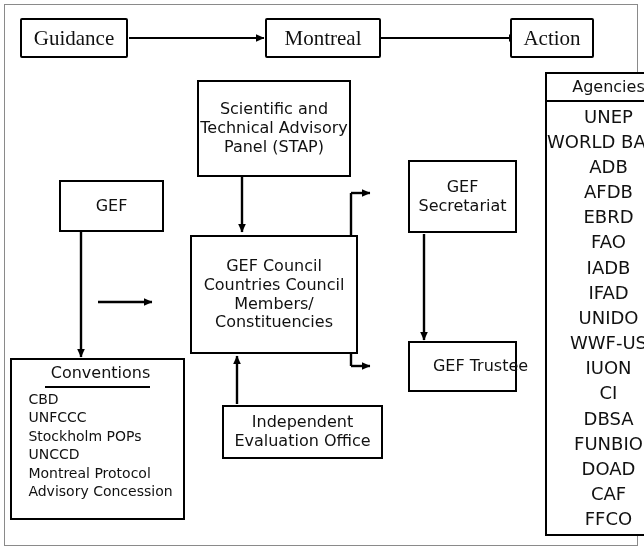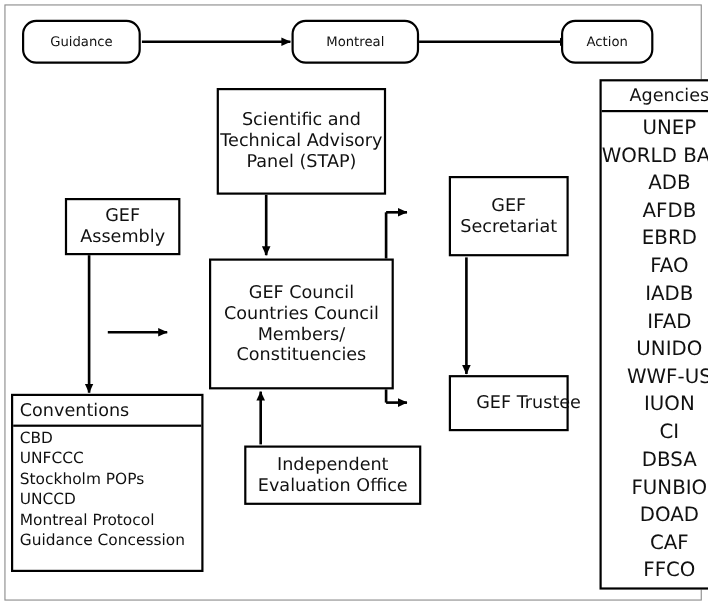--- a/index.html
+++ b/index.html
@@ -38,9 +38,10 @@
     line-height: 1.18;
   }
   .pill {
-    border-radius: 13px;
+    border-radius: 2px;
     border-width: 2.5px;
-    font-size: 12px;
+    font-size: 21px;
+    font-family: Liberation Serif, serif;
   }
   .rect {
     font-size: 16px;

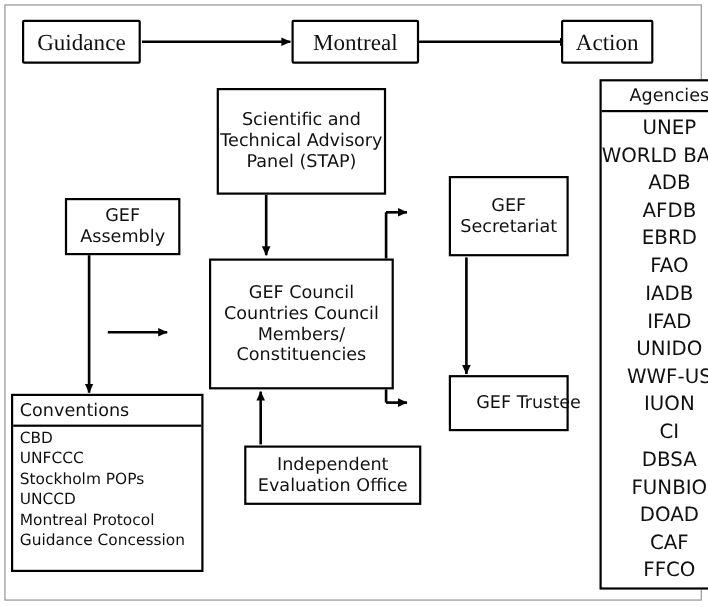--- a/index.html
+++ b/index.html
@@ -181,7 +181,6 @@
 
   <div class="node rect" style="left:27px; top:180px; width:105px; height:52px;">
     <span class="line">GEF</span>
-    <span class="line">Assembly</span>
   </div>
 
   <div class="node rect" style="left:158px; top:235px; width:168px; height:119px;">

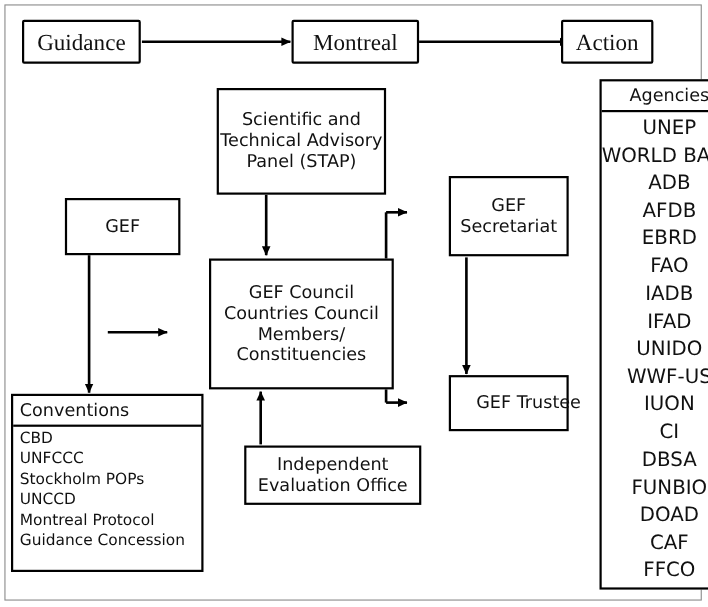--- a/index.html
+++ b/index.html
@@ -204,7 +204,7 @@
     <span class="line">GEF Trustee</span>
   </div>
 
-  <div class="listbox" id="conventions" style="left:10px; top:358px; width:175px; height:162px;">
+  <div class="listbox" id="conventions" style="left:10px; top:358px; width:175px; height:162px;align-items:center;">
     <div class="hdr left">Conventions</div>
     <div class="items left-align">
       <div class="item">CBD</div>

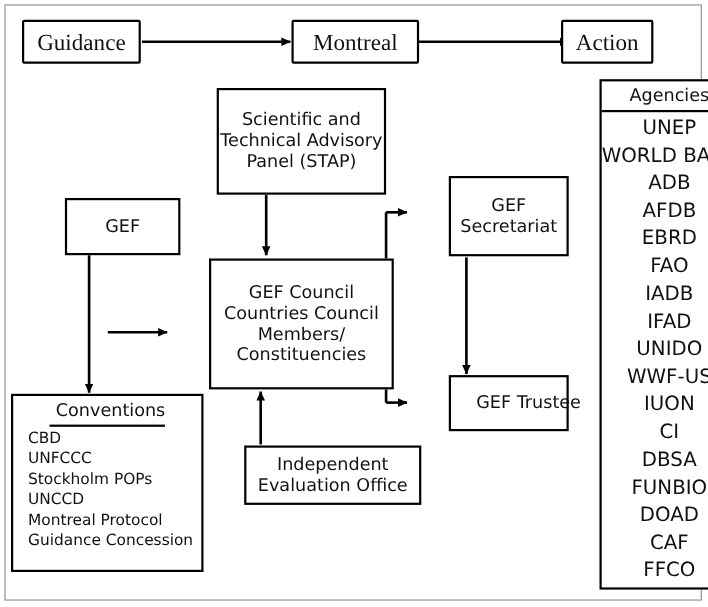--- a/index.html
+++ b/index.html
@@ -212,7 +212,7 @@
       <div class="item">Stockholm POPs</div>
       <div class="item">UNCCD</div>
       <div class="item">Montreal Protocol</div>
-      <div class="item">Guidance Concession</div>
+      <div class="item">Advisory Concession</div>
     </div>
   </div>
 

